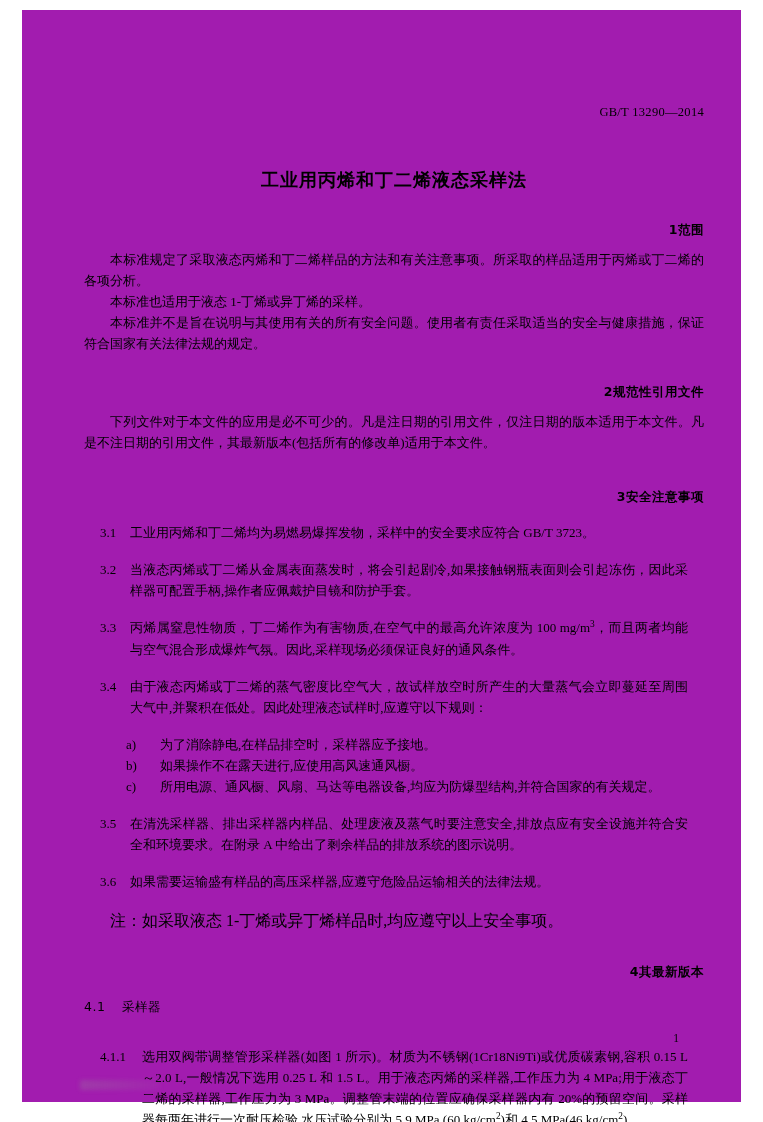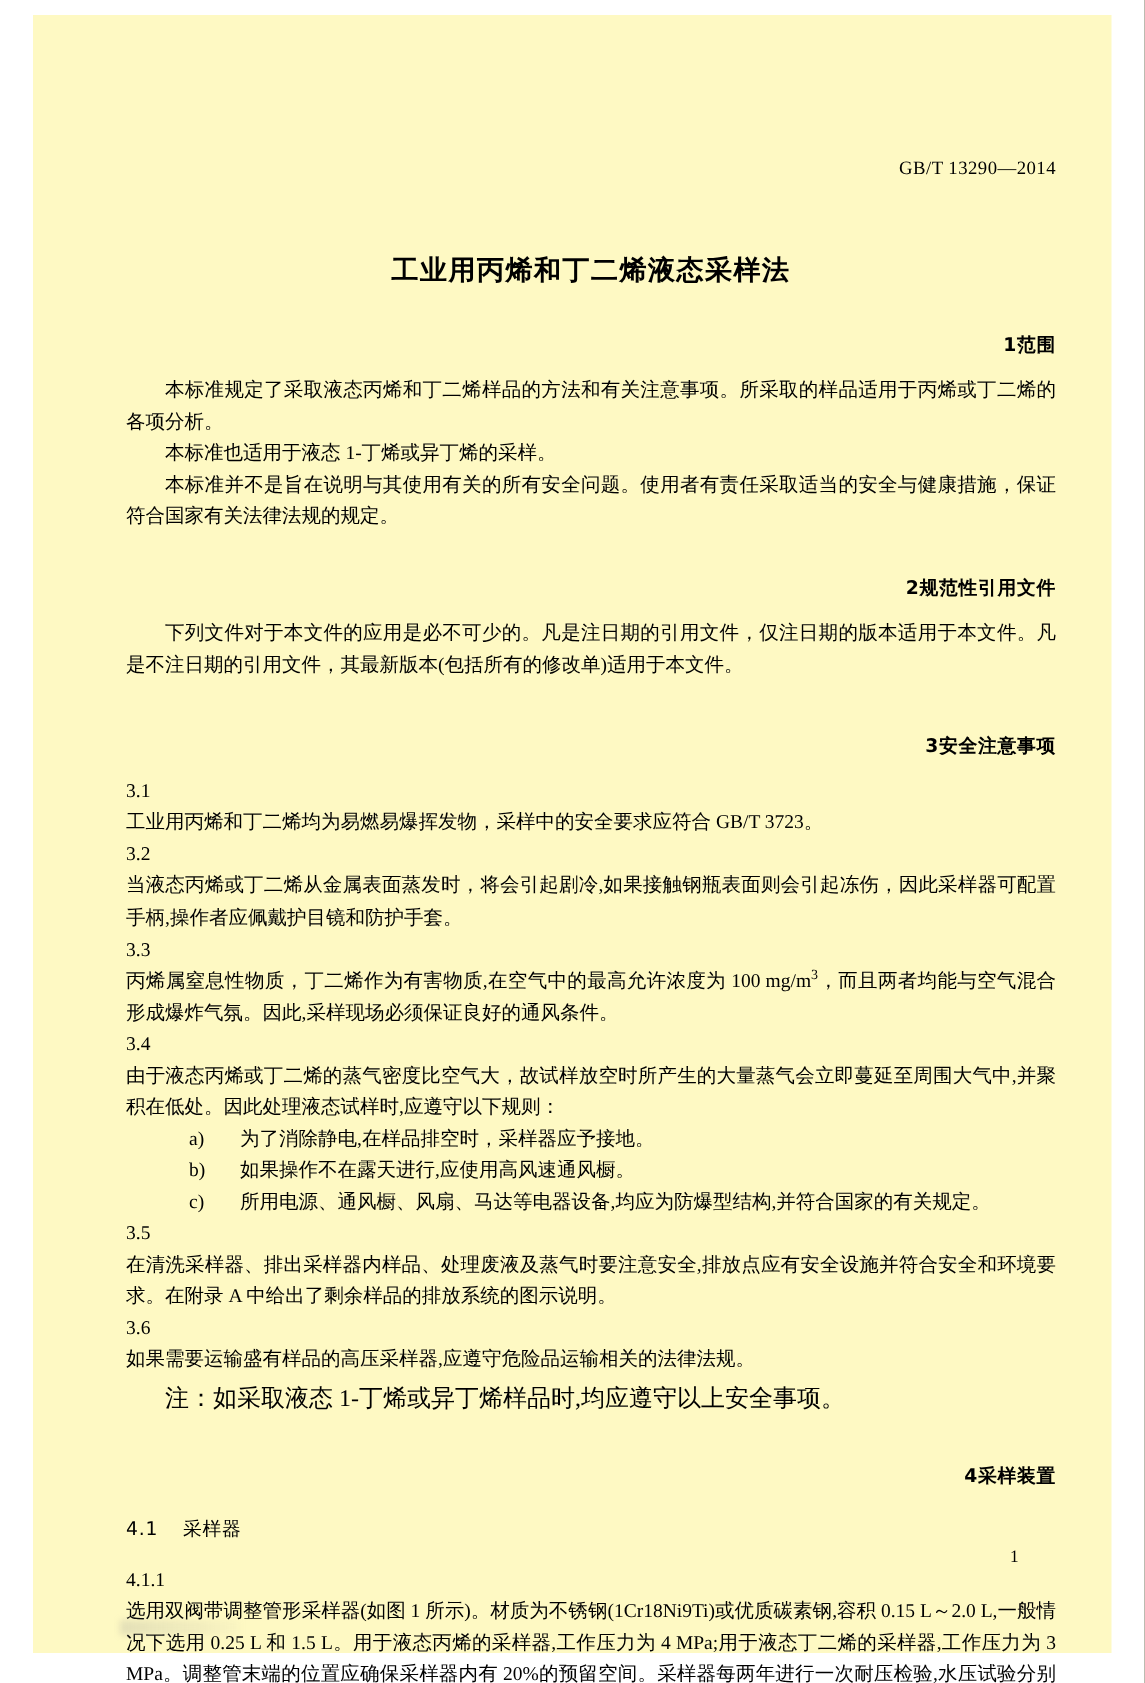--- a/index.html
+++ b/index.html
@@ -23,7 +23,7 @@
     top: 10px;
     width: 719px;
     height: 1092px;
-    background: #fef9c3;
+    background: #a21caf;
     box-shadow: 0 0 0 0 #fff;
   }
   .content {

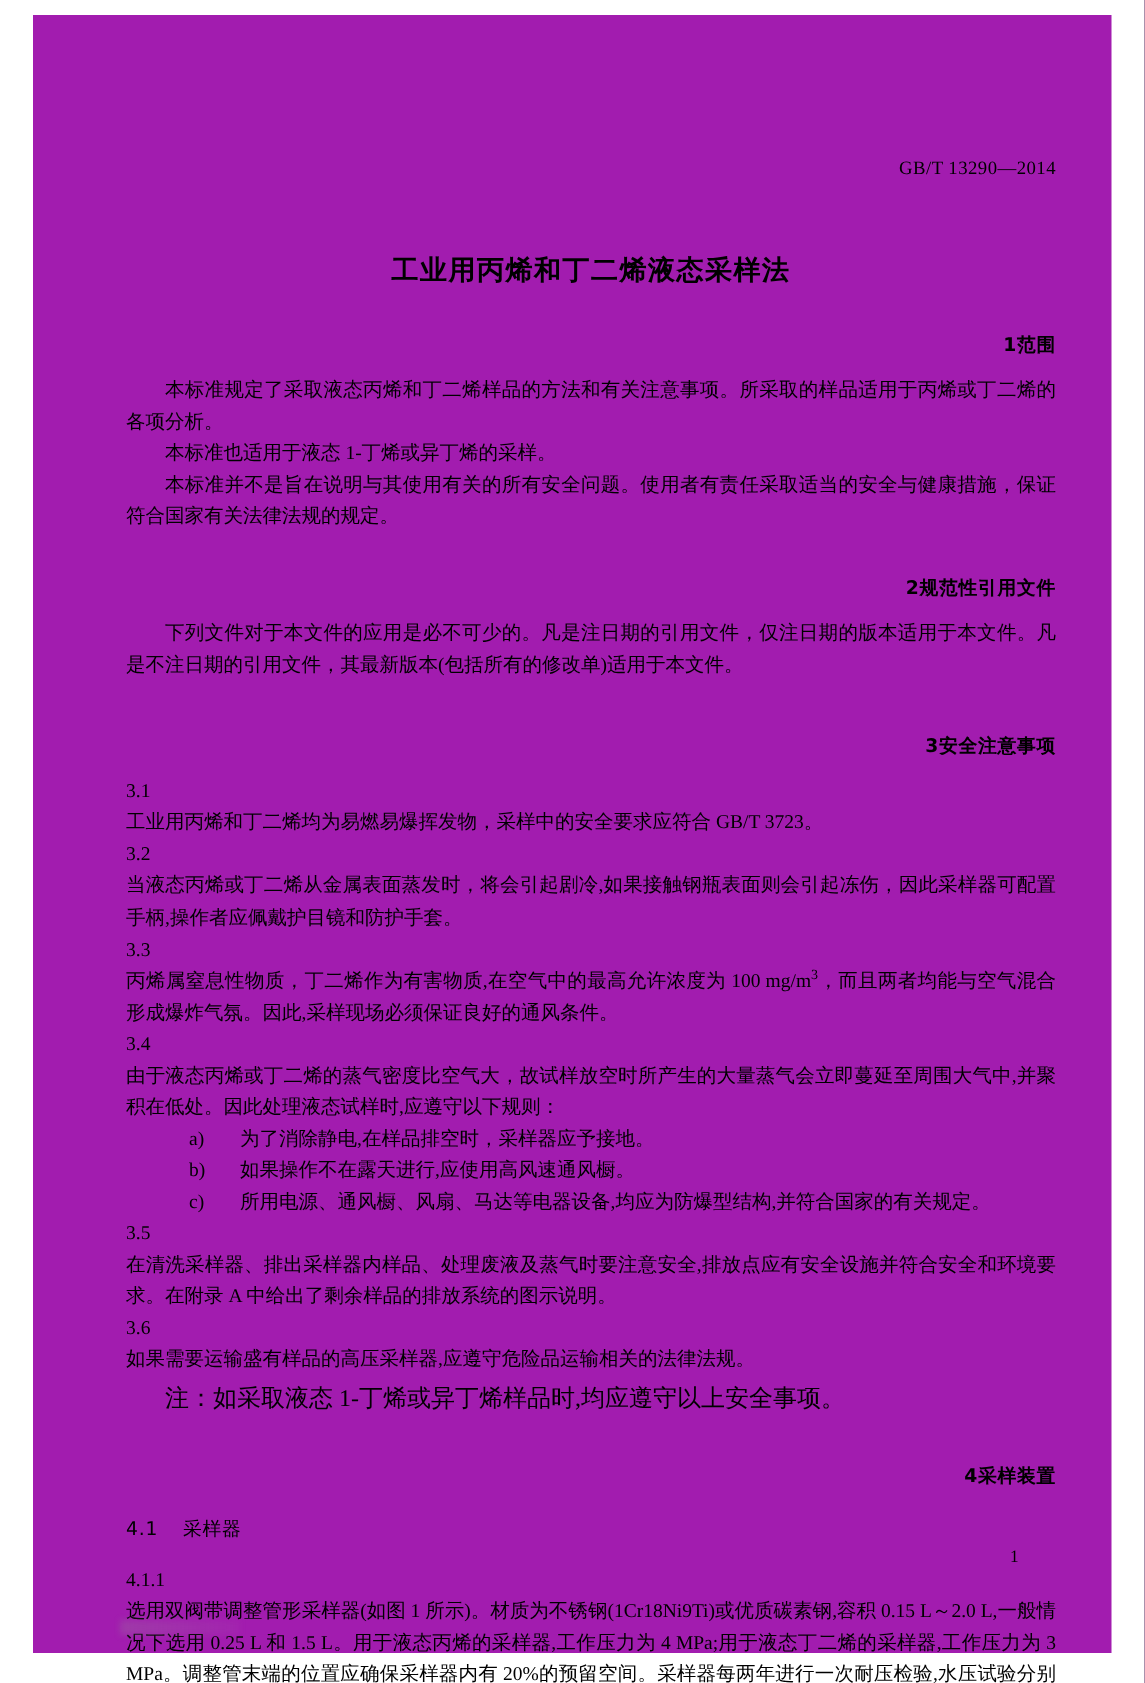--- a/index.html
+++ b/index.html
@@ -86,10 +86,9 @@
   .numbered {
     font-size: 13px;
     line-height: 1.62;
-    margin: 0;
+    margin: 16px;
     text-align: justify;
     display: flex;
-    flex-direction: column;
   }
   .numbered .lbl {
     flex: 0 0 auto;

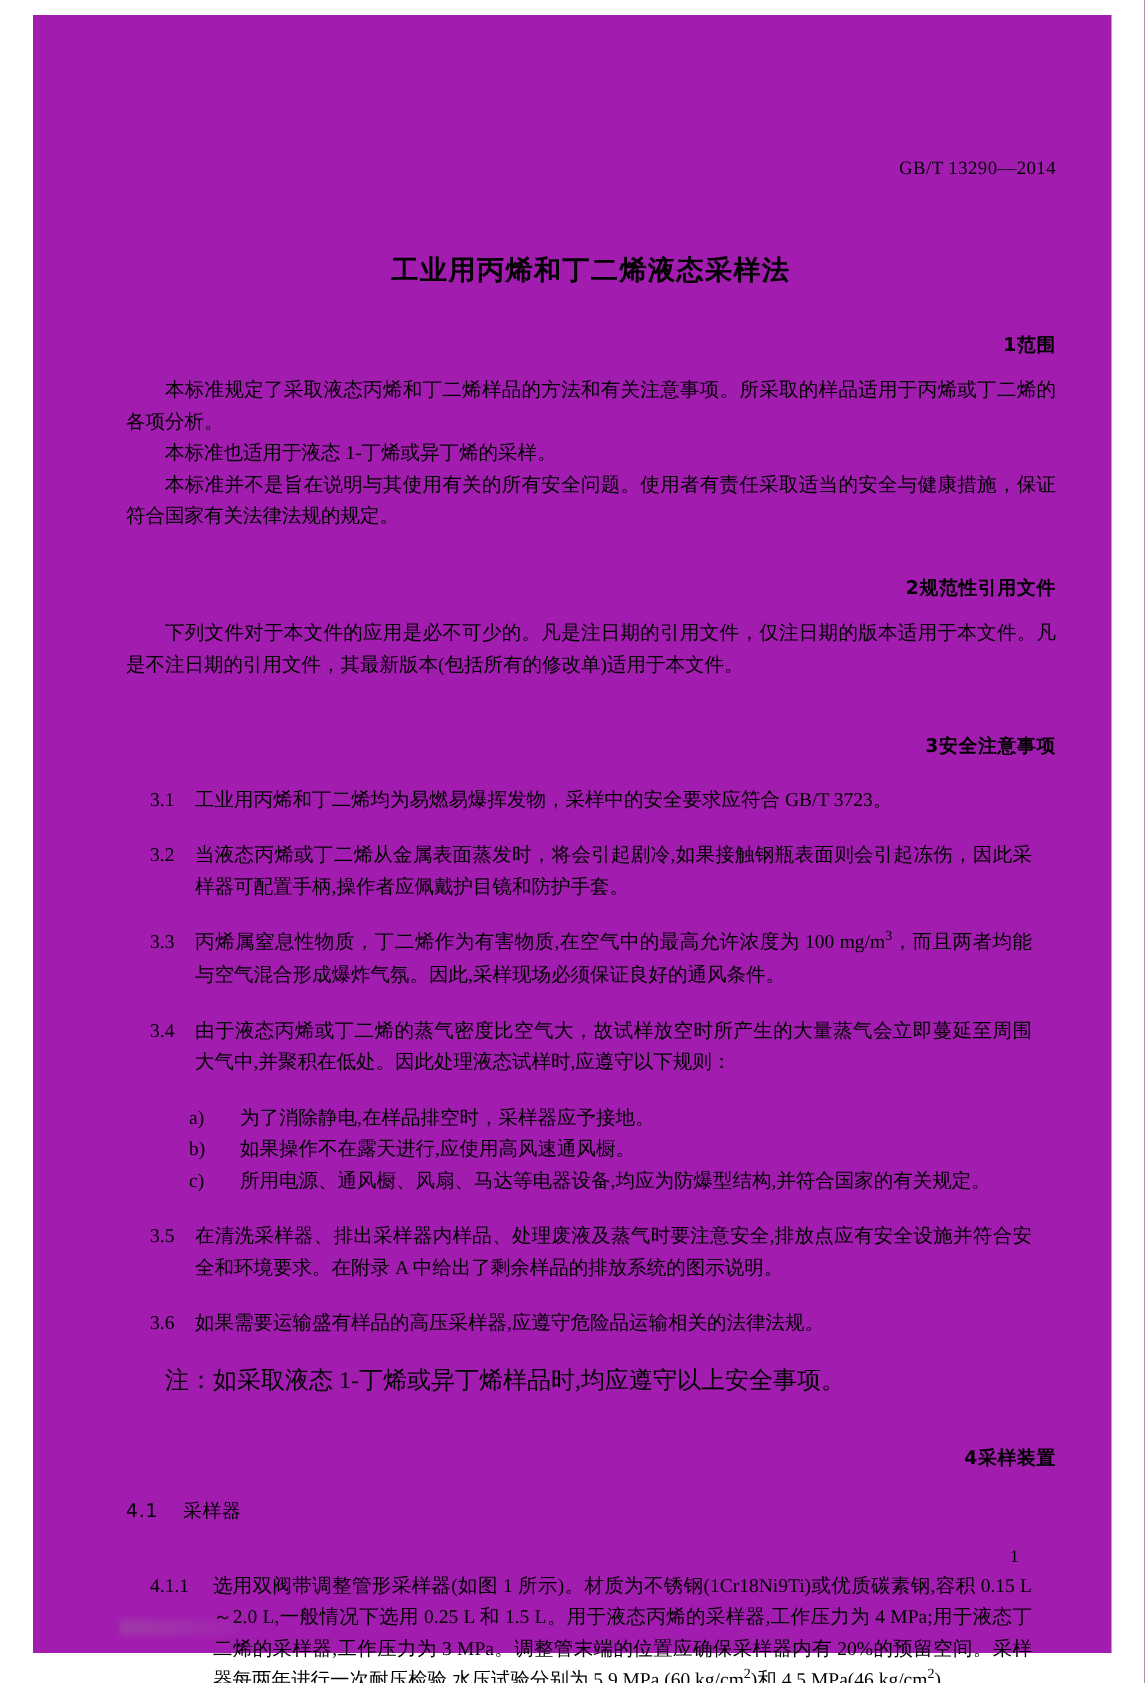--- a/index.html
+++ b/index.html
@@ -210,7 +210,7 @@
       <p class="note">注：如采取液态 1-丁烯或异丁烯样品时,均应遵守以上安全事项。</p>
 
       <div class="sec-heading">
-        <span class="num">4</span><span>采样装置</span>
+        <span class="num">4</span><span>其最新版本</span>
       </div>
       <div class="sub-heading">
         <span class="num">4.1</span><span>采样器</span>

